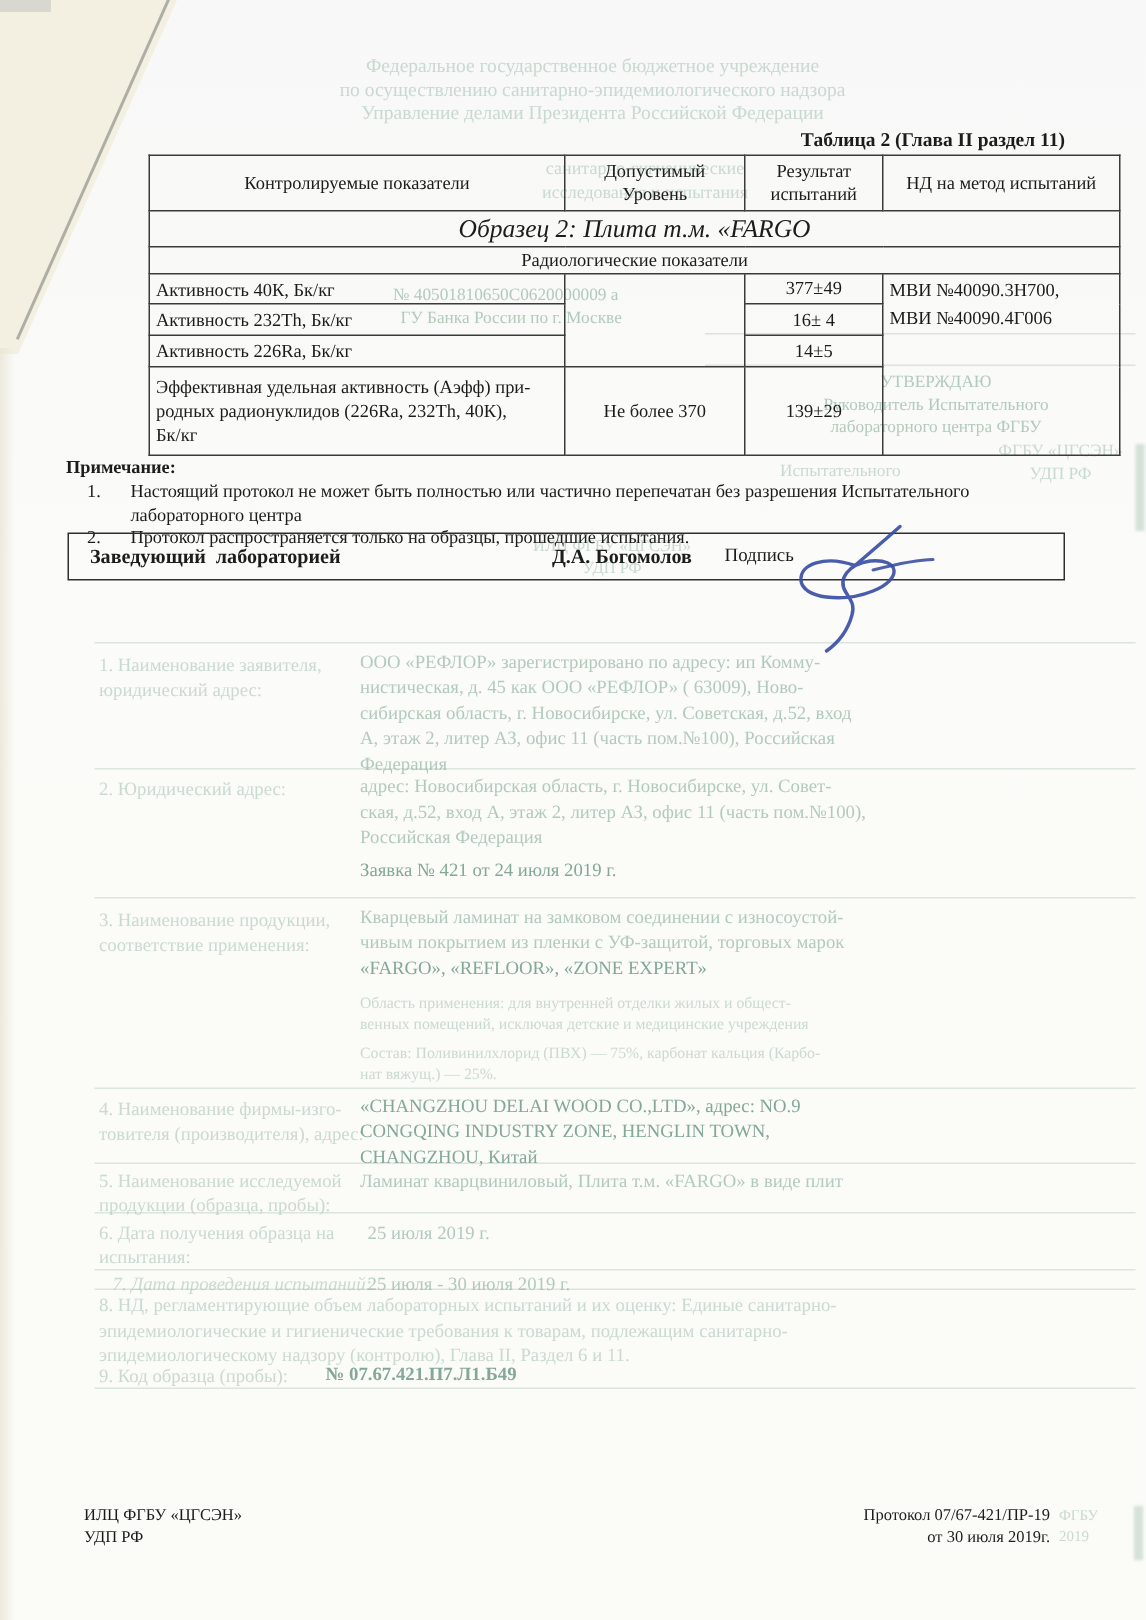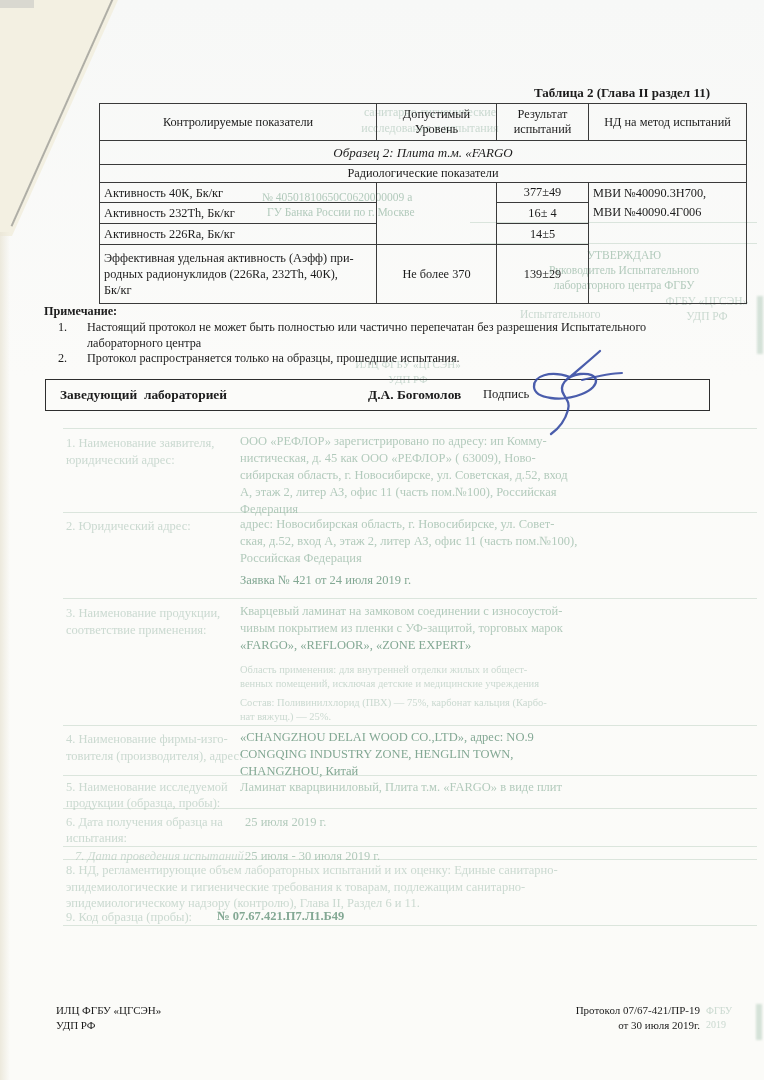--- a/index.html
+++ b/index.html
@@ -68,6 +68,9 @@
 <div class="page">
 
   <div class="bleed">
+    <div class="bl light center" style="left:150px;top:36px;width:490px;font-size:13px;line-height:15.5px;">Федеральное государственное бюджетное учреждение
+по осуществлению санитарно-эпидемиологического надзора
+Управление делами Президента Российской Федерации</div>
     <div class="bl light center" style="left:295px;top:104px;width:270px;font-size:12px;line-height:16px;">санитарно-гигиенические
 исследования и испытания</div>
     <div class="bl" style="left:262px;top:189px;font-size:11.5px;">№ 40501810650С0620000009 а</div>

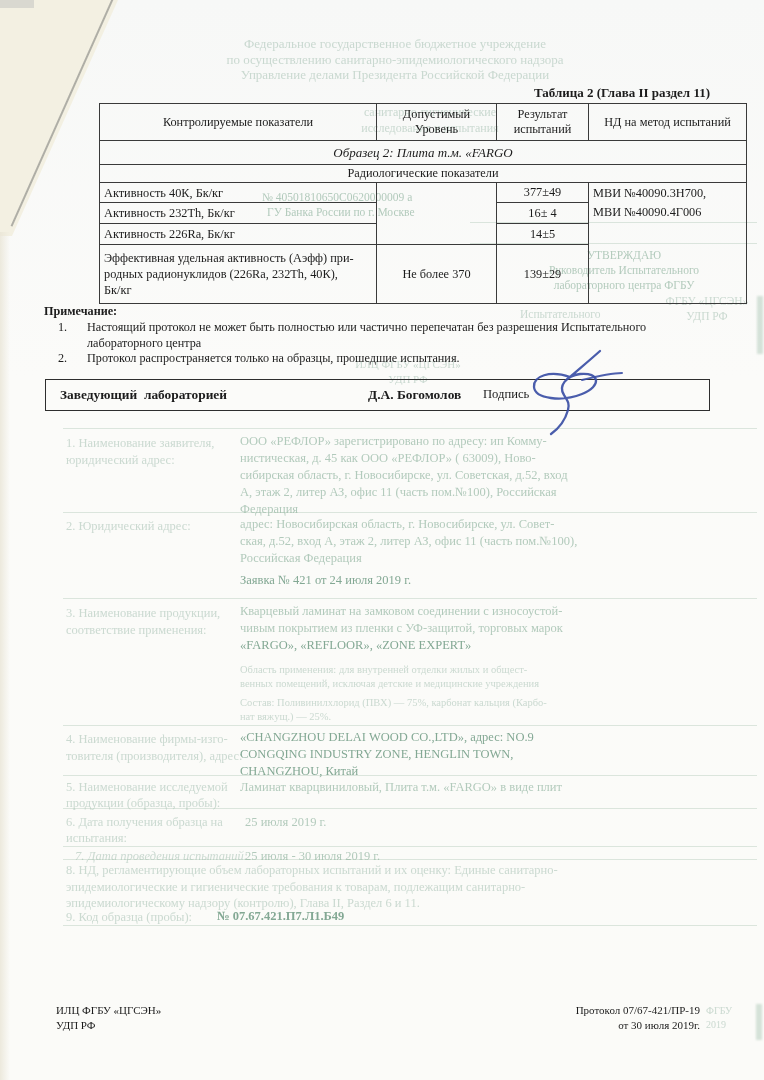--- a/index.html
+++ b/index.html
@@ -36,7 +36,7 @@
   table.results td,table.results th{border:1.4px solid #3a3a3a;padding:1px 4px;
     font-weight:normal;overflow:hidden;}
   th.hd{height:34px;text-align:center;vertical-align:middle;line-height:1.2;white-space:pre-line;}
-  td.sample{height:21px;text-align:center;font-weight:bold;font-style:italic;font-size:13px;}
+  td.sample{height:21px;text-align:center;font-weight:bold;font-style:italic;font-size:17px;}
   td.section{height:15px;text-align:center;font-weight:bold;}
   td.ind{text-align:left;padding-left:5px;white-space:pre-line;line-height:16px;}
   td.res{text-align:center;}

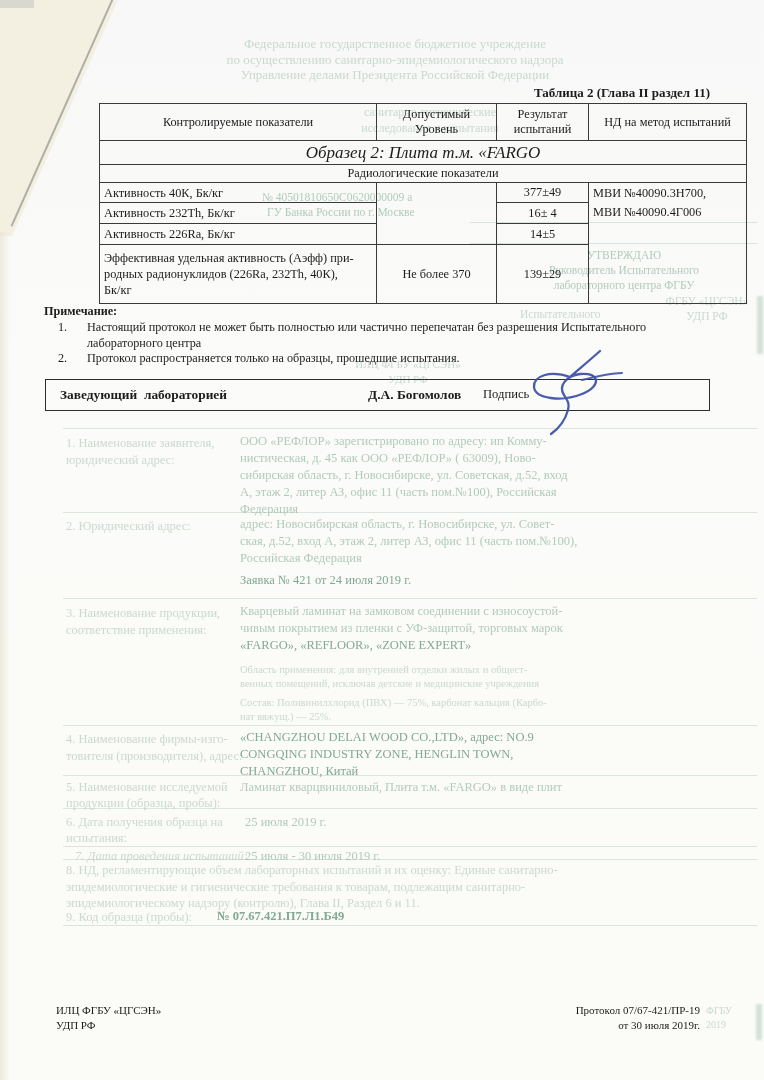--- a/index.html
+++ b/index.html
@@ -50,7 +50,7 @@
   .note-item .num{width:29px;flex:none;}
   .note-item .txt{white-space:pre-line;}
 
-  .sigbox{position:absolute;left:45px;top:379px;width:663px;height:30px;
+  .sigbox{position:absolute;left:45px;top:355px;width:663px;height:30px;
     border:1.4px solid #2e2e2e;font-size:13.4px;text-decoration:underline;}
   .sigbox span{position:absolute;top:7px;}
   .sig-role{left:14px;font-weight:bold;white-space:pre;}

